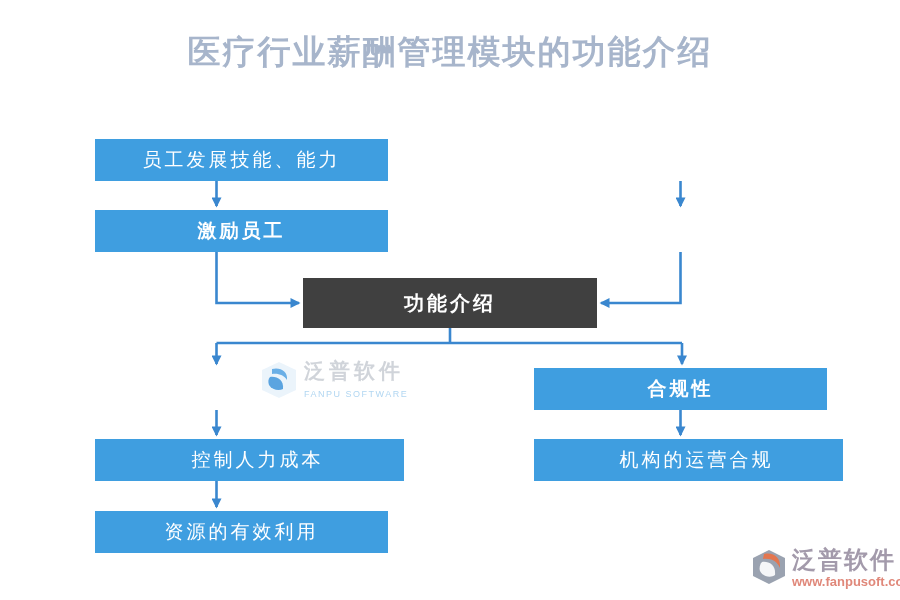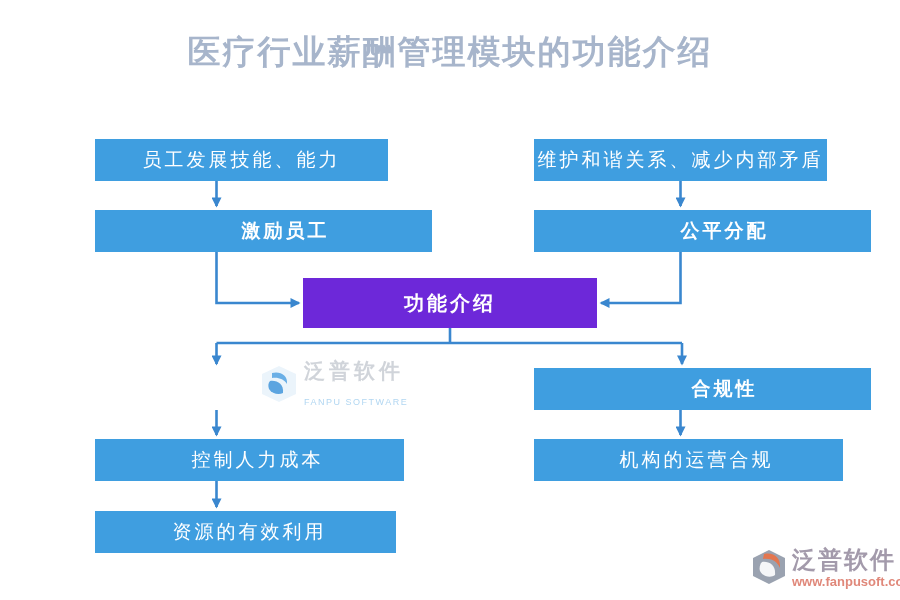--- a/index.html
+++ b/index.html
@@ -84,9 +84,6 @@
     <span>激励员工</span>
   </div>
 
-  <div class="node blue col-right r1">
-    <span>维护和谐关系、减少内部矛盾</span>
-  </div>
   <div class="node blue bold col-right r2">
     <span>公平分配</span>
   </div>

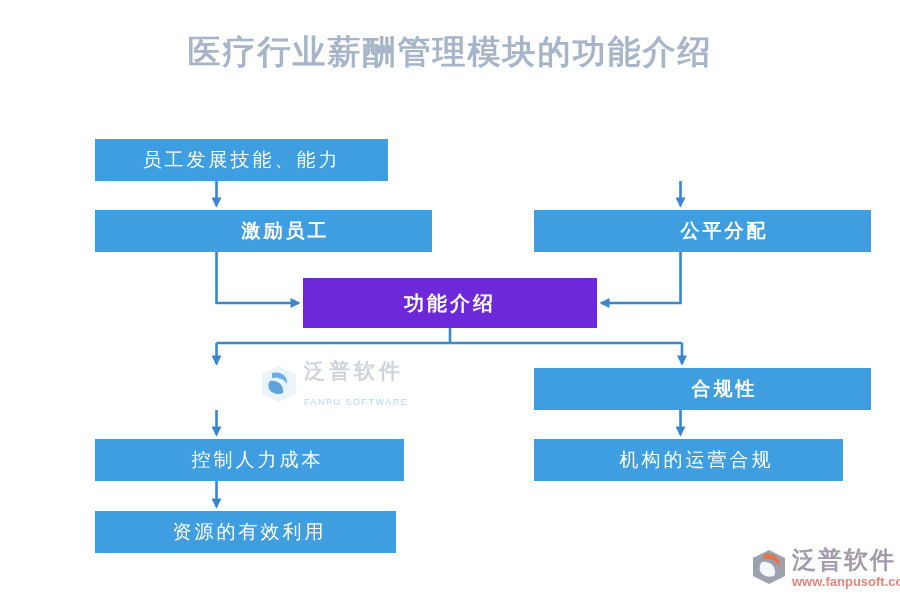--- a/index.html
+++ b/index.html
@@ -17,7 +17,7 @@
   }
   .blue{background:#3f9ee0;width:293px;height:42px;}
   .green{background:#6d28d9;width:294px;height:50px;font-weight:bold;font-size:20px;}
-  .bold{font-weight:bold;padding-left:44px;}
+  .bold{font-weight:bold;}
   .col-left{left:82px;margin-left:13px;}
   .col-right{left:534px;}
   .r1{top:139px;}

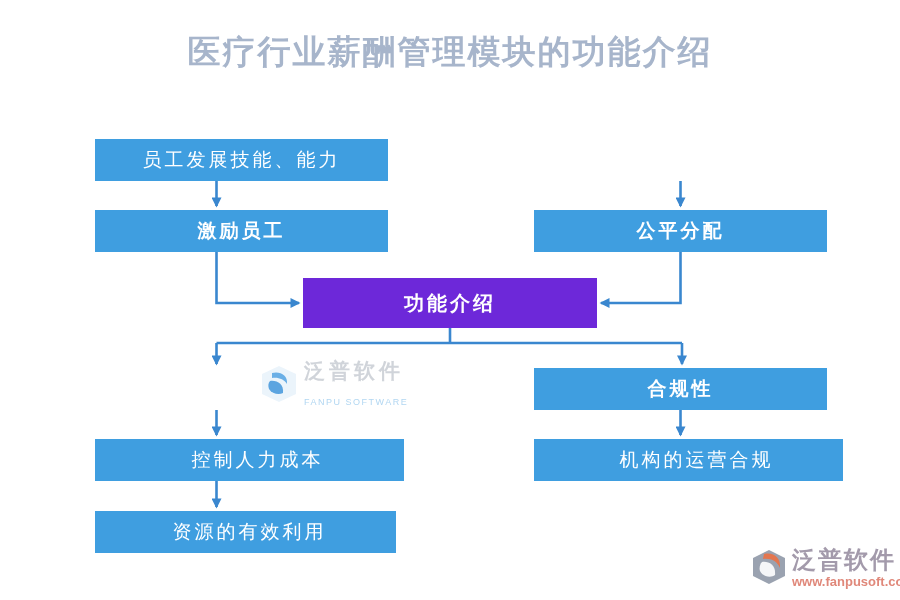--- a/index.html
+++ b/index.html
@@ -84,9 +84,6 @@
     <span>激励员工</span>
   </div>
 
-  <div class="node blue bold col-right r2">
-    <span>公平分配</span>
-  </div>
 
   <div class="node green" style="left:303px;top:278px;">
     <span>功能介绍</span>

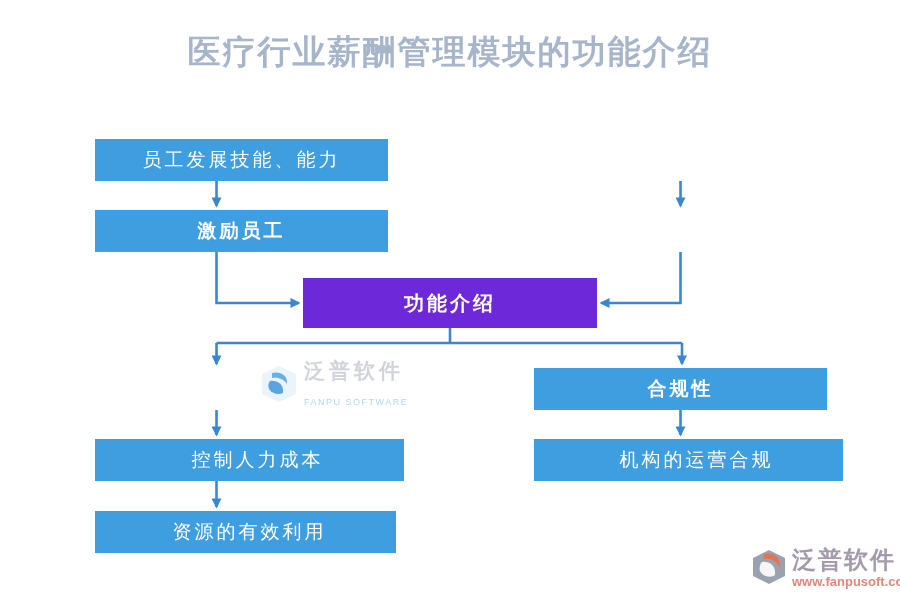--- a/index.html
+++ b/index.html
@@ -16,7 +16,7 @@
     color:#ffffff;font-size:19px;letter-spacing:3px;text-align:center;
   }
   .blue{background:#3f9ee0;width:293px;height:42px;}
-  .green{background:#6d28d9;width:294px;height:50px;font-weight:bold;font-size:20px;}
+  .green{background:#404040;width:294px;height:50px;font-weight:bold;font-size:20px;}
   .bold{font-weight:bold;}
   .col-left{left:82px;margin-left:13px;}
   .col-right{left:534px;}

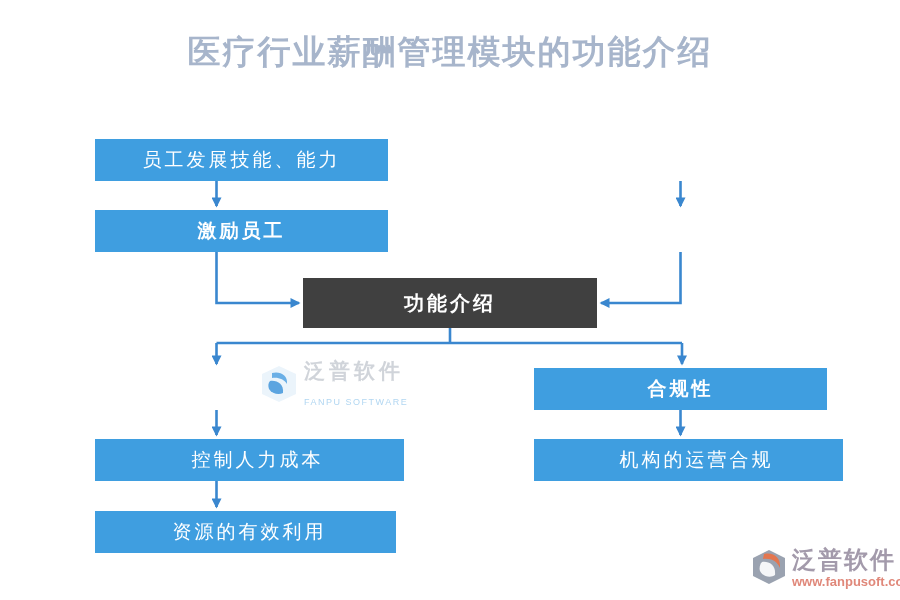--- a/index.html
+++ b/index.html
@@ -33,7 +33,7 @@
   }
   .wm-text{display:flex;flex-direction:column;line-height:1;}
   .wm-brand{font-size:21px;letter-spacing:4px;color:#ccd0d6;font-weight:bold;}
-  .wm-sub{font-size:9px;letter-spacing:1.5px;color:#a9d2f0;margin-top:16px;font-family:"Liberation Sans",sans-serif;}
+  .wm-sub{font-size:9px;letter-spacing:1.5px;color:#a9d2f0;margin-top:8px;font-family:"Liberation Sans",sans-serif;}
   
   .brand{
     position:absolute;left:750px;top:548px;display:flex;align-items:flex-start;gap:4px;

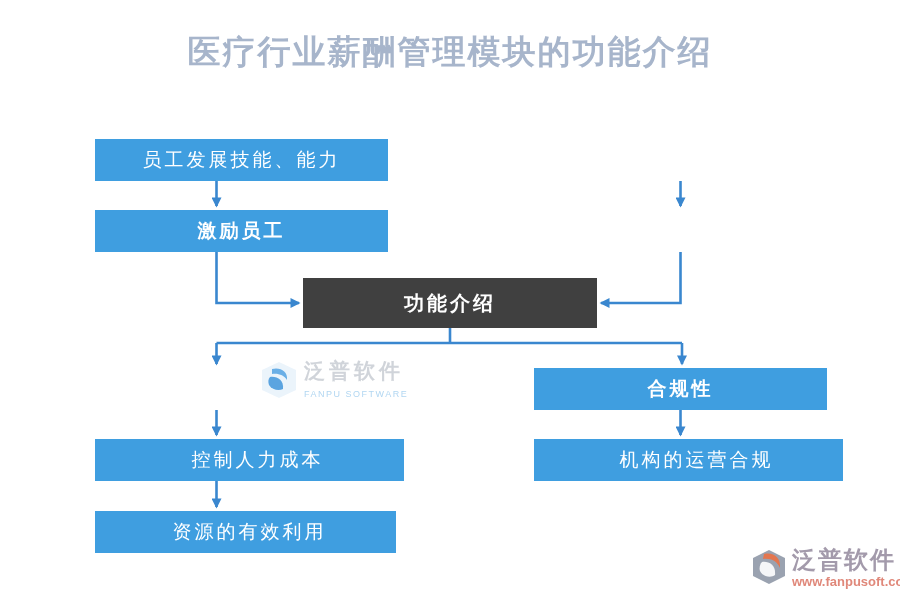--- a/index.html
+++ b/index.html
@@ -24,7 +24,7 @@
   .r2{top:210px;}
   .r3{top:368px;}
   .r4{top:439px;padding-left:16px;}
-  .r5{top:511px;padding-left:8px;}
+  .r5{top:511px;}
   .arrows{position:absolute;left:0;top:0;width:900px;height:600px;pointer-events:none;}
   
   .wm{

